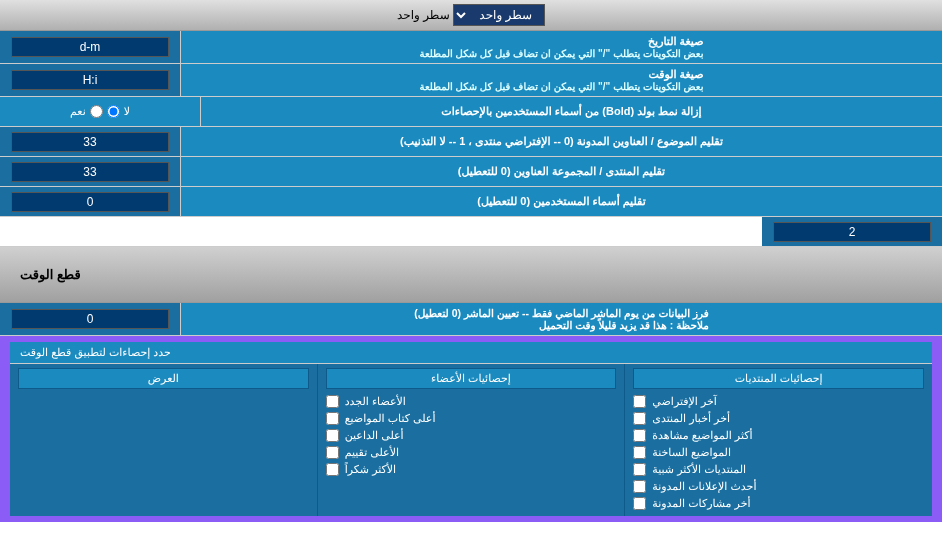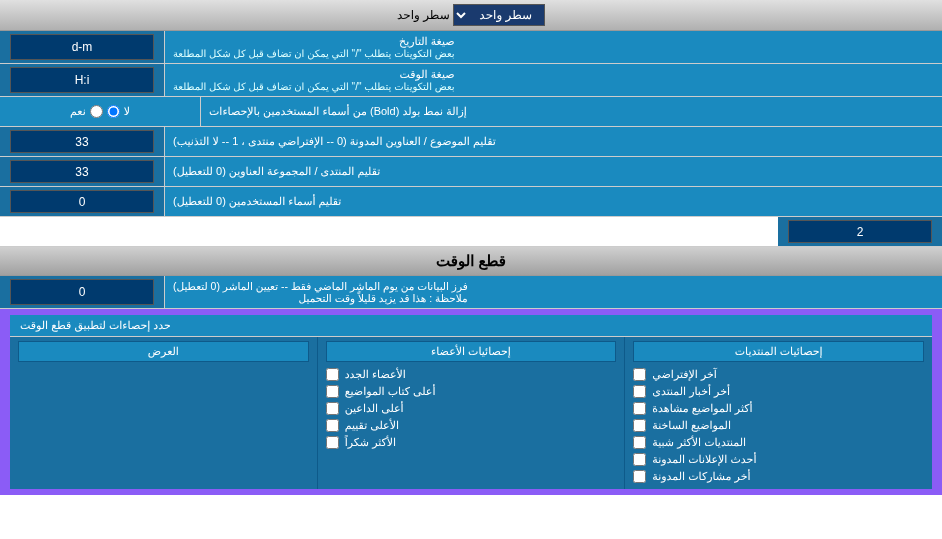--- a/index.html
+++ b/index.html
@@ -39,9 +39,10 @@
     }
     .input-cell {
       background: #1a6fa0;
-      width: 164px;
+      width: 180px;
       min-width: 160px;
       display: flex;
+      align-items: center;
       justify-content: center;
       padding: 3px 2px;
     }

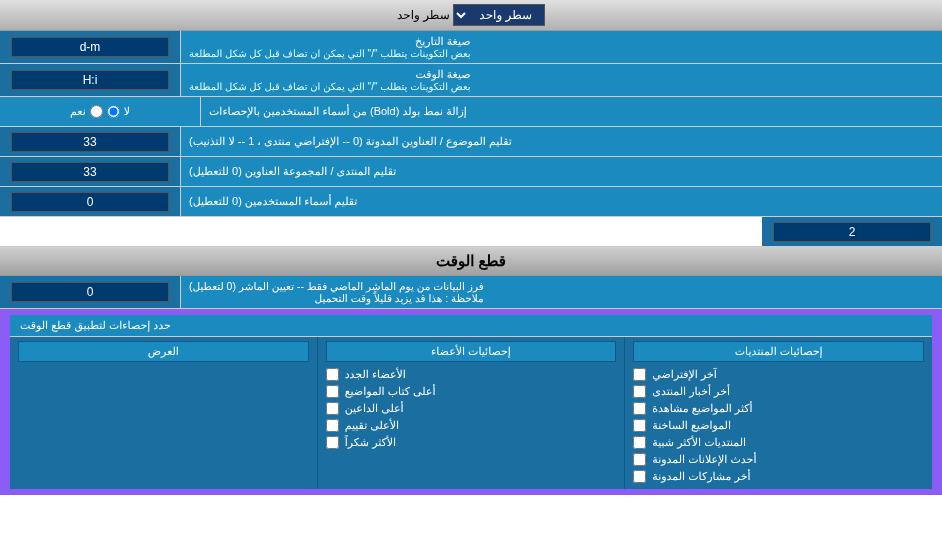--- a/index.html
+++ b/index.html
@@ -27,10 +27,11 @@
       padding: 4px 8px;
       display: flex;
       align-items: center;
-      justify-content: flex-end;
+      justify-content: center;
       font-size: 11px;
       text-align: right;
       border-left: 1px solid #ccc;
+      font-weight: bold;
     }
     .label-cell .sub-note {
       font-size: 10px;

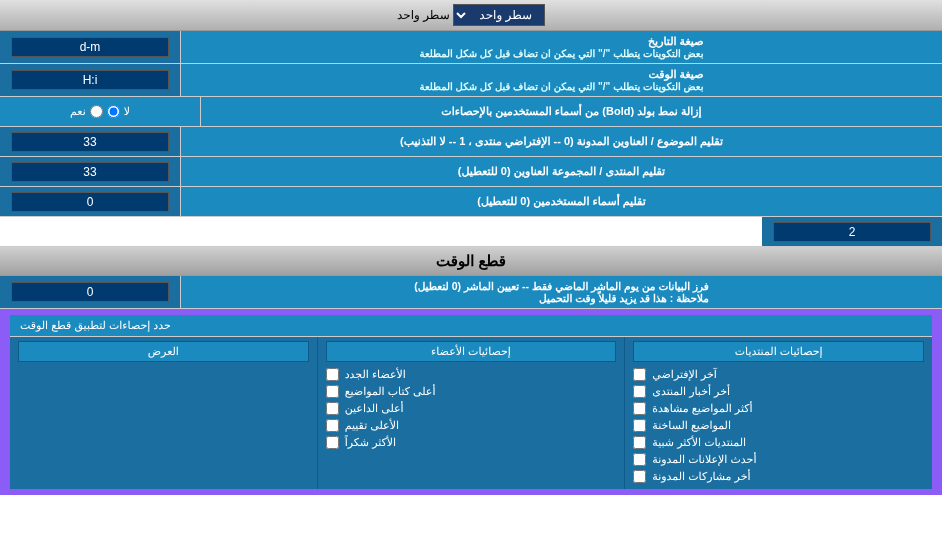--- a/index.html
+++ b/index.html
@@ -77,9 +77,9 @@
       background: linear-gradient(to bottom, #d0d0d0, #a0a0a0);
       color: #000;
       font-weight: bold;
-      font-size: 15px;
-      text-align: center;
-      padding: 5px;
+      font-size: 13px;
+      text-align: left;
+      padding: 20px;
       border-bottom: 1px solid #999;
     }
     .radio-cell {

